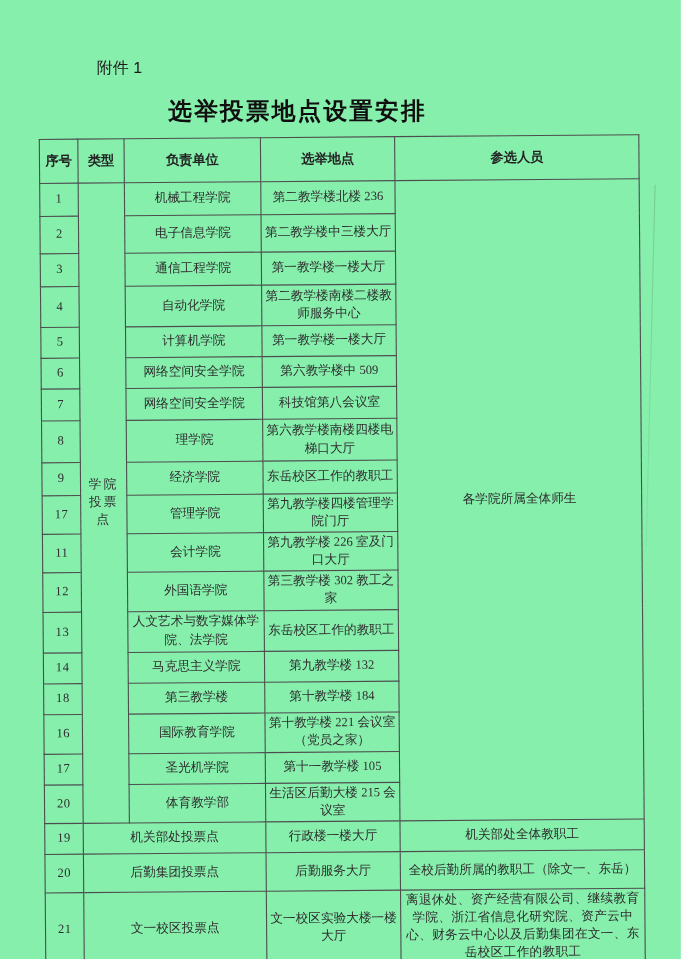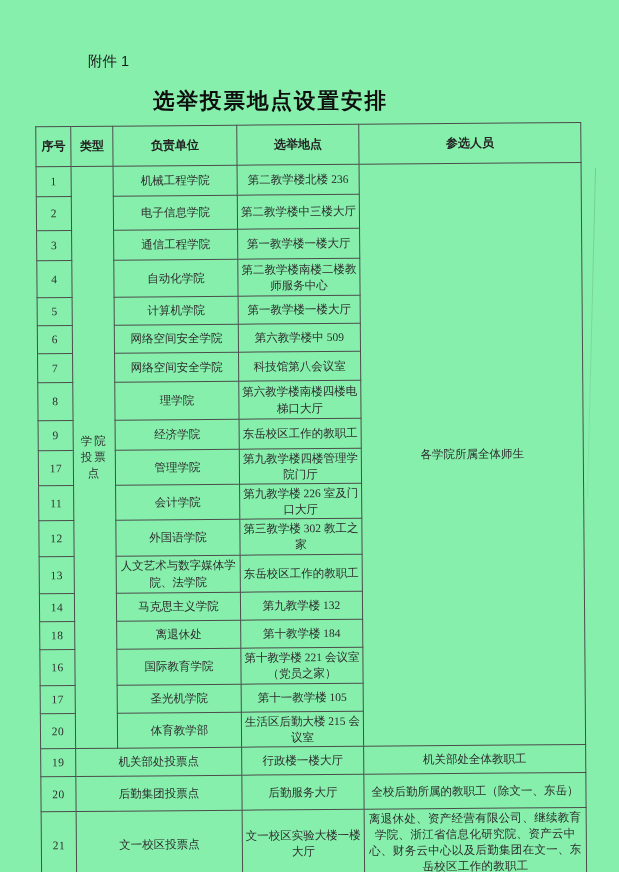--- a/index.html
+++ b/index.html
@@ -156,7 +156,7 @@
       </tr>
       <tr style="height:28px">
         <td class="num">18</td>
-        <td>离退休处</td>
+        <td>第三教学楼</td>
         <td>第十教学楼 184</td>
       </tr>
       <tr style="height:36px">

